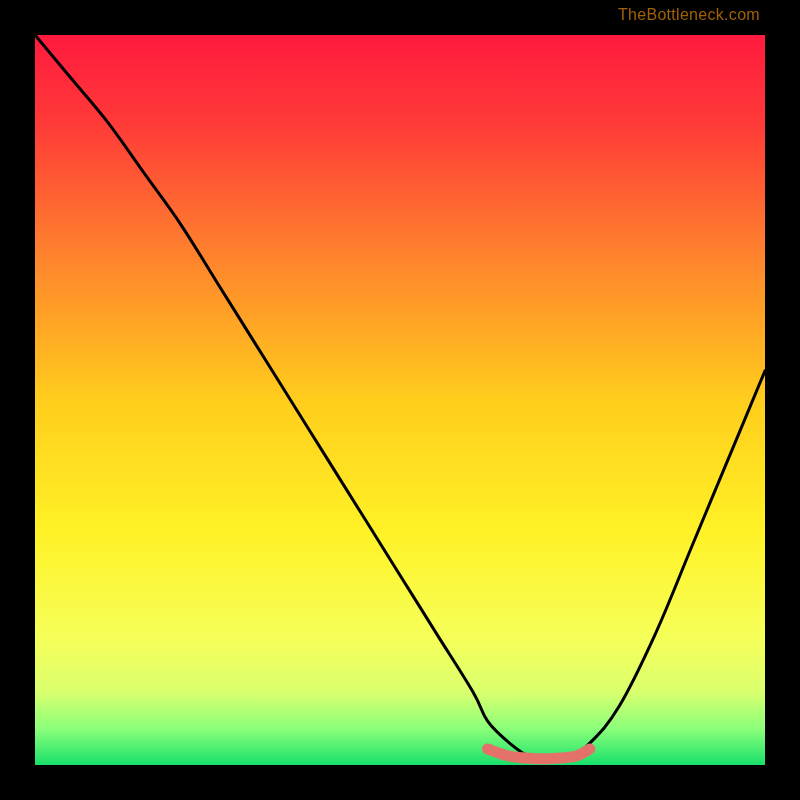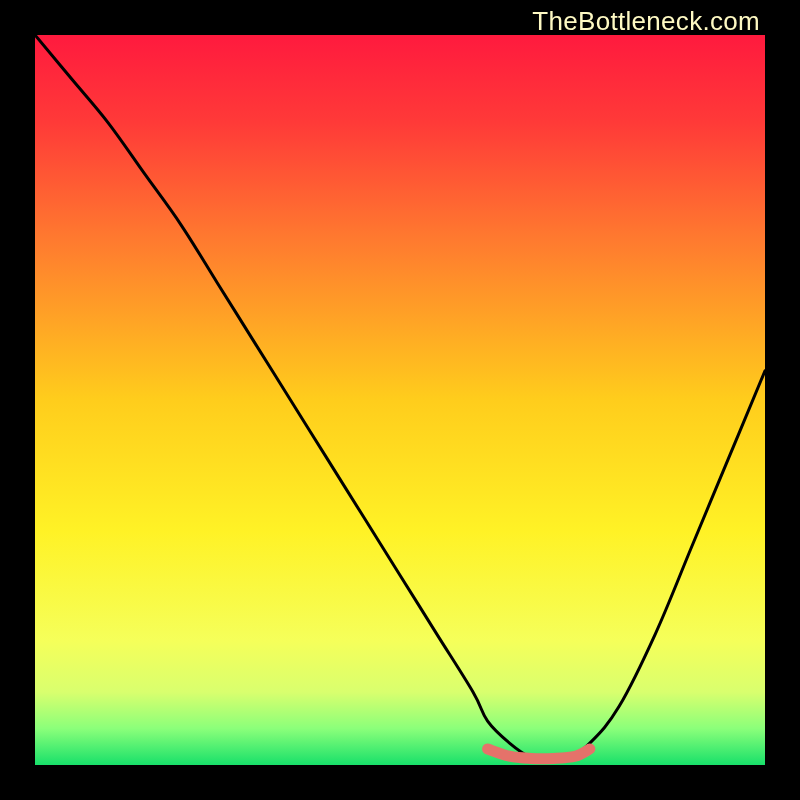--- a/index.html
+++ b/index.html
@@ -44,9 +44,9 @@
     position: absolute;
     top: 6px;
     right: 40px;
-    color: #fef9c3;
+    color: #a16207;
     font-family: Arial, Helvetica, sans-serif;
-    font-size: 26px;
+    font-size: 16px;
     font-weight: 500;
     letter-spacing: 0.3px;
   }

